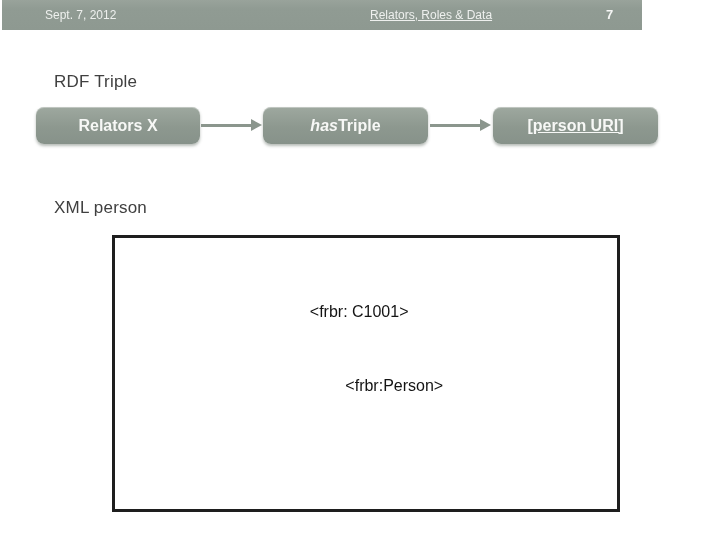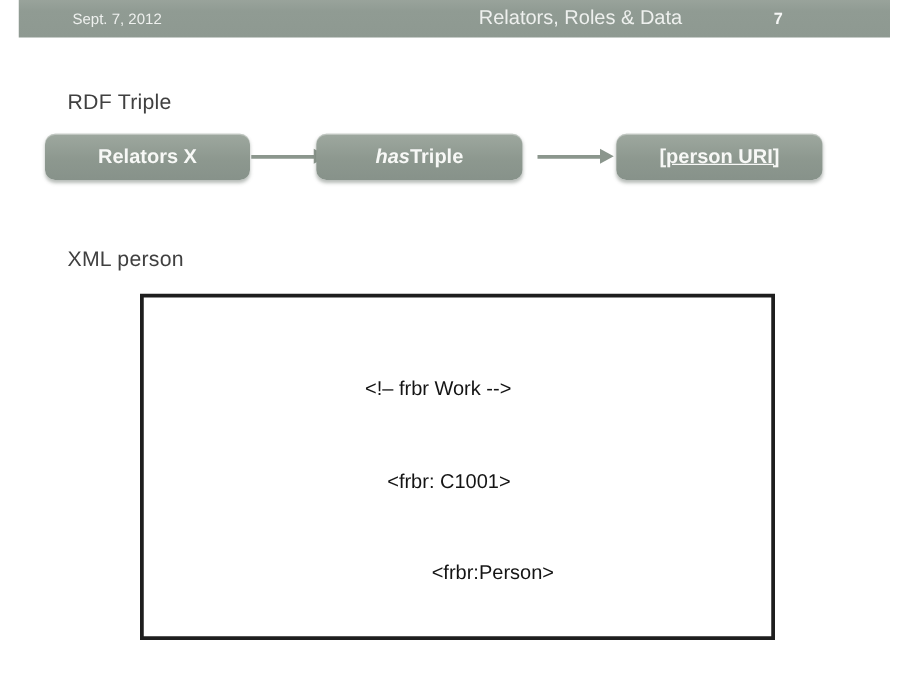--- a/index.html
+++ b/index.html
@@ -9,7 +9,7 @@
   }
 
   
-  .band { position:absolute; left:15px; top:0; width:697px; height:30px;
+  .band { position:absolute; left:2px; top:0; width:640px; height:30px;
           background:linear-gradient(180deg,#99a39b 0%, #909b93 30%, #8e9991 100%); }
   .band-date  { position:absolute; left:43px;  top:0; line-height:30px; font-size:12px; color:#eef0ee; }
   .band-title { position:absolute; left:368px; top:0; line-height:30px; font-size:16px; color:#eef0ee; }

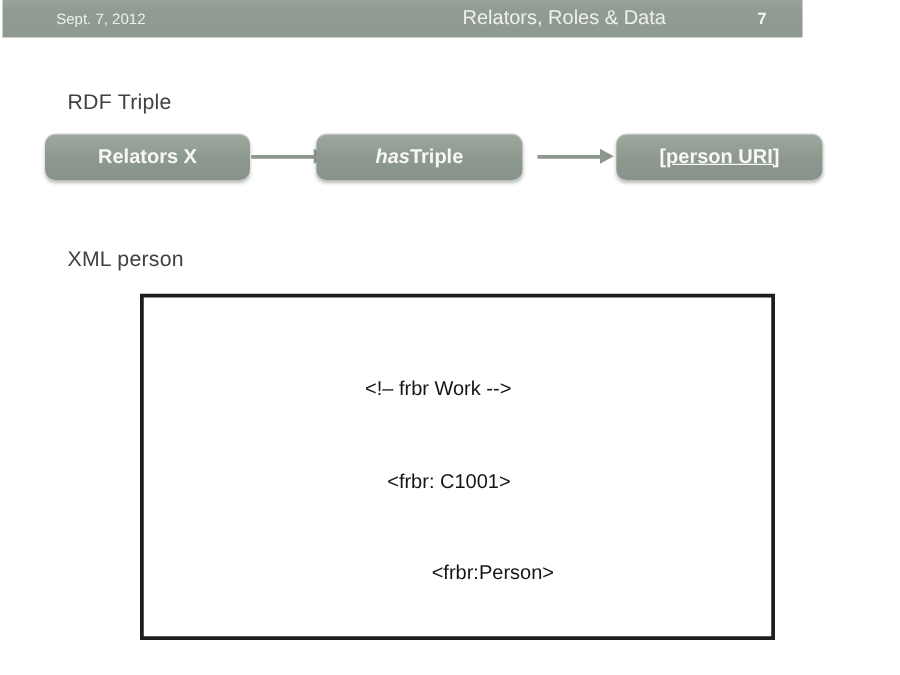--- a/index.html
+++ b/index.html
@@ -12,7 +12,7 @@
   .band { position:absolute; left:2px; top:0; width:640px; height:30px;
           background:linear-gradient(180deg,#99a39b 0%, #909b93 30%, #8e9991 100%); }
   .band-date  { position:absolute; left:43px;  top:0; line-height:30px; font-size:12px; color:#eef0ee; }
-  .band-title { position:absolute; left:368px; top:0; line-height:30px; font-size:16px; color:#eef0ee; }
+  .band-title { position:absolute; left:368px; top:0; line-height:30px; font-size:12px; color:#eef0ee;text-decoration:underline; }
   .band-num   { position:absolute; left:604px; top:0; line-height:30px; font-size:13px; font-weight:bold; color:#f5f6f5; }
 
   

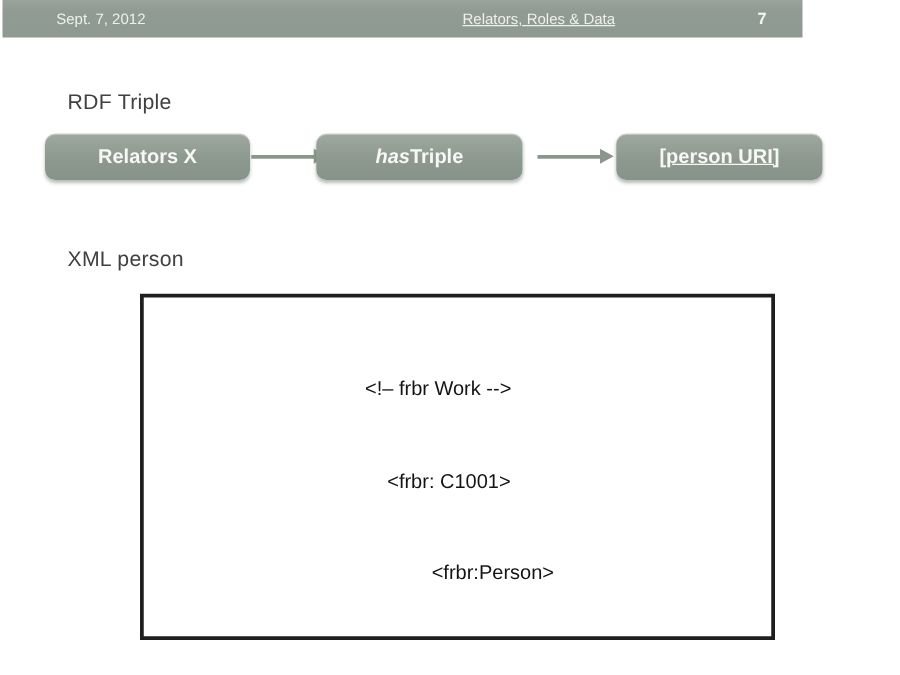--- a/index.html
+++ b/index.html
@@ -29,7 +29,7 @@
     display:flex; align-items:center; justify-content:center; box-sizing:border-box;
   }
   #node-resource  { left:36px;  width:164px; }
-  #node-hasauthor { left:253px; width:165px; }
+  #node-hasauthor { left:263px; width:165px; }
   #node-personuri { left:493px; width:165px;text-decoration:underline; }
   .italic { font-style:italic; }
 

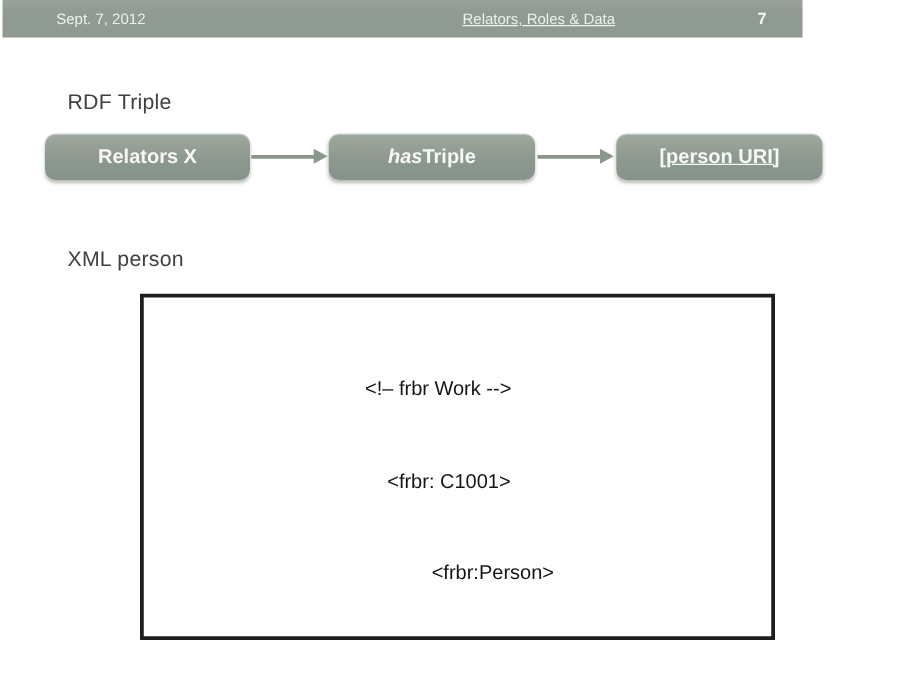--- a/index.html
+++ b/index.html
@@ -88,7 +88,6 @@
 
 <div class="codebox">
   <div class="code">
-    <div>&lt;!– frbr Work --&gt;</div>
     <div>    &lt;frbr: C1001&gt;</div>
     <div>            &lt;frbr:Person&gt;</div>
     

